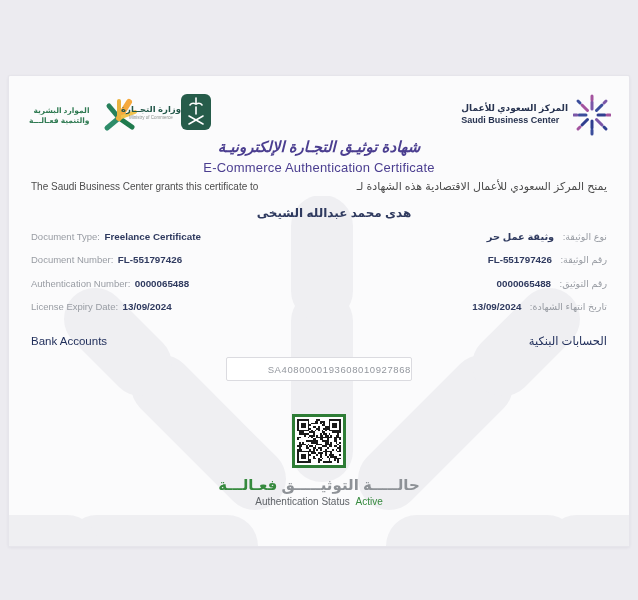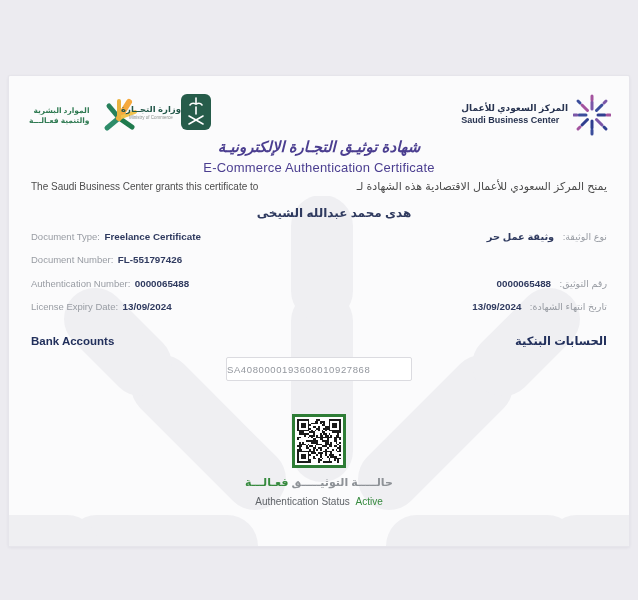--- a/index.html
+++ b/index.html
@@ -179,6 +179,7 @@
     </div>
     <div class="detail-row">
       <div class="d-en"><span class="lbl">Document Number:</span> <span class="val">FL-551797426</span></div>
+      <div class="d-ar"><span class="lbl">رقم الوثيقة:</span> <span class="val">FL-551797426</span></div>
     </div>
     <div class="detail-row">
       <div class="d-en"><span class="lbl">Authentication Number:</span> <span class="val">0000065488</span></div>

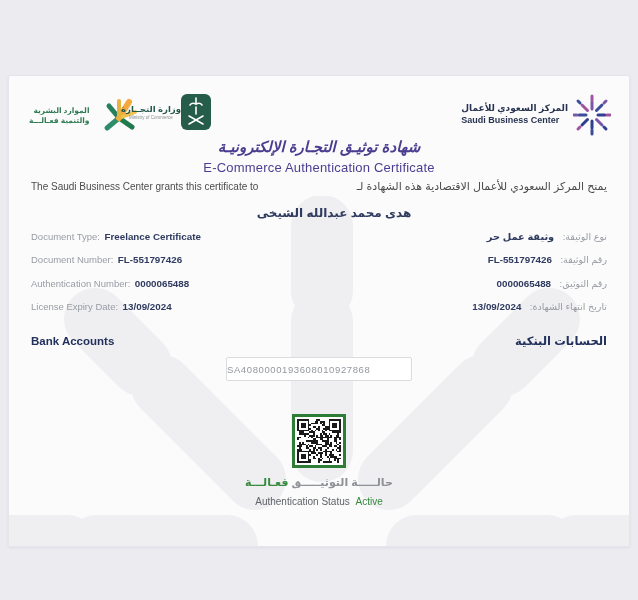--- a/index.html
+++ b/index.html
@@ -48,7 +48,7 @@
 
   .bank-row { position:absolute; top:258px; left:22px; right:22px;
     display:flex; justify-content:space-between; align-items:baseline; }
-  .bank-en, .bank-ar { color:#22305C; font-size:11.5px; font-weight:bold; }
+  .bank-en, .bank-ar { color:#22305C; font-size:11.5px; font-weight:normal; }
   .bank-ar { direction:rtl; }
 
   .iban-box { position:absolute; top:281px; left:50%; transform:translateX(-50%);

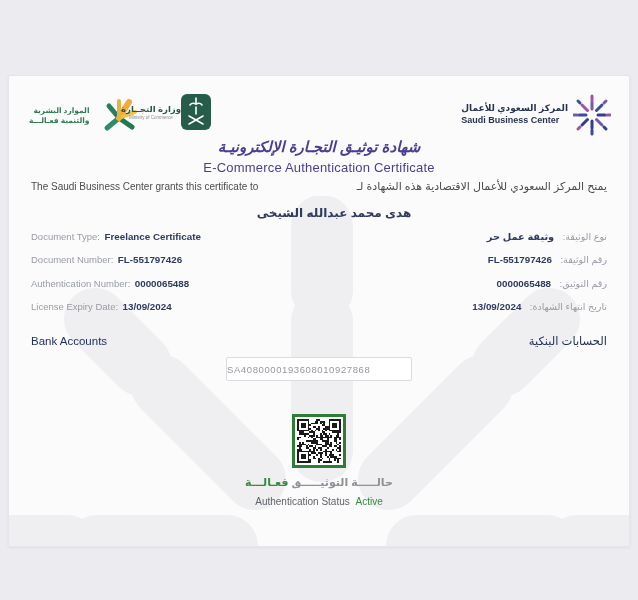--- a/index.html
+++ b/index.html
@@ -53,7 +53,7 @@
 
   .iban-box { position:absolute; top:281px; left:50%; transform:translateX(-50%);
     width:186px; height:24px; background:#FFFFFF; border:1px solid #DBDBE0; border-radius:2px;
-    display:flex; align-items:center; justify-content:flex-start; }
+    display:flex; align-items:center; justify-content:flex-end; }
   .iban-box span { color:#93979E; font-size:9.5px; letter-spacing:0.6px; }
 
   .qr-wrap { position:absolute; top:338px; left:50%; transform:translateX(-50%);

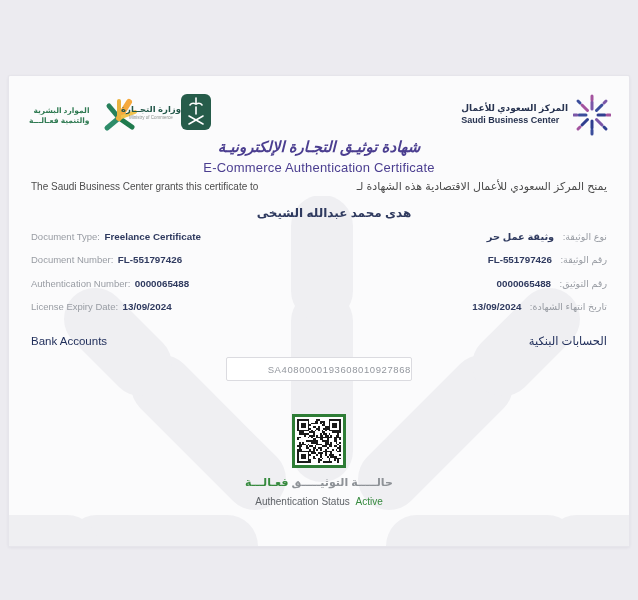--- a/index.html
+++ b/index.html
@@ -61,7 +61,7 @@
     display:flex; align-items:center; justify-content:center; }
 
   .status-ar { position:absolute; top:400px; width:100%; text-align:center;
-    font-size:11px; font-weight:bold; color:#8E9297; direction:rtl; }
+    font-size:15px; font-weight:bold; color:#8E9297; direction:rtl; }
   .status-ar .green-val { color:#368A3E; }
   .status-en { position:absolute; top:420px; width:100%; text-align:center;
     font-size:10px; font-weight:normal; color:#5F6368; }

